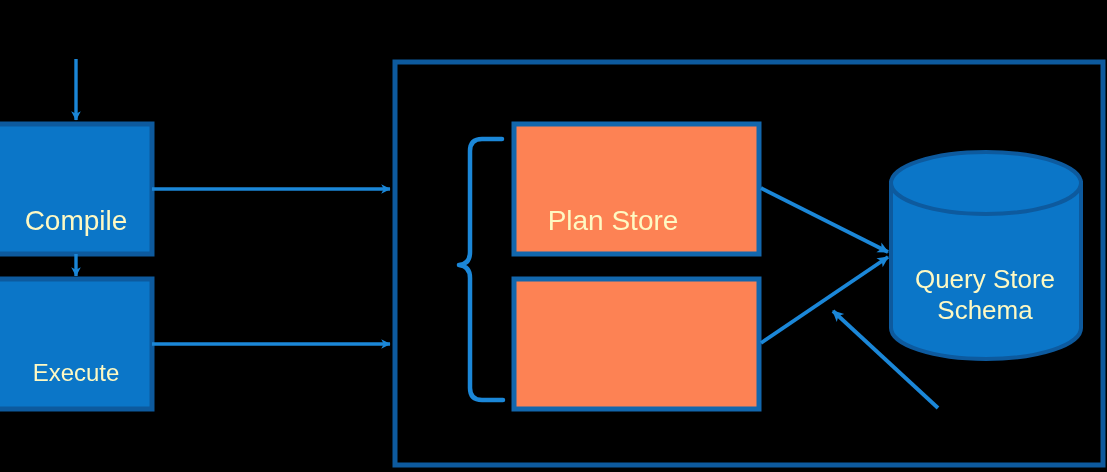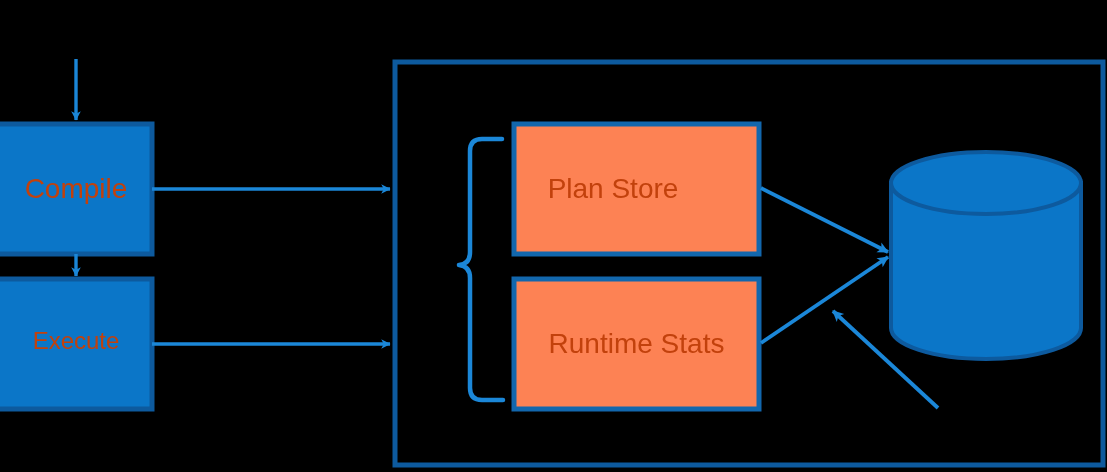--- a/index.html
+++ b/index.html
@@ -26,11 +26,12 @@
   }
   .node-label {
     position: absolute;
-    color: #c2410c;
+    color: #fef9c3;
     text-align: center;
     line-height: 1.18;
     white-space: pre-line;
     pointer-events: none;
+    margin-top: 32px;
     -webkit-font-smoothing: antialiased;
   }
   .lbl-compile {

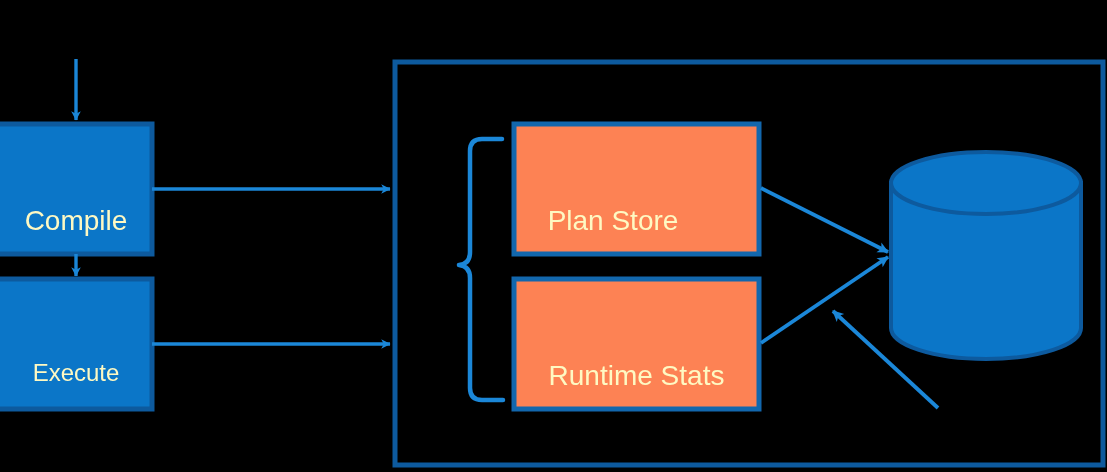--- a/index.html
+++ b/index.html
@@ -124,6 +124,8 @@
 
   <div class="node-label lbl-runtime-stats">Runtime Stats</div>
 
+  <div class="node-label lbl-query-store">Query Store
+Schema</div>
 
 </div>
 

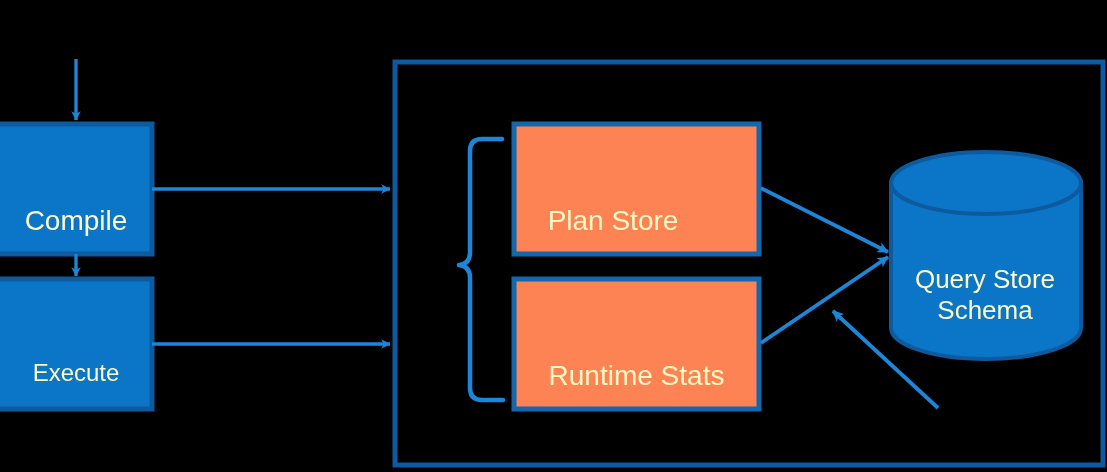--- a/index.html
+++ b/index.html
@@ -122,7 +122,6 @@
 
   <div class="node-label lbl-plan-store">Plan Store</div>
 
-  <div class="node-label lbl-runtime-stats">Runtime Stats</div>
 
   <div class="node-label lbl-query-store">Query Store
 Schema</div>

